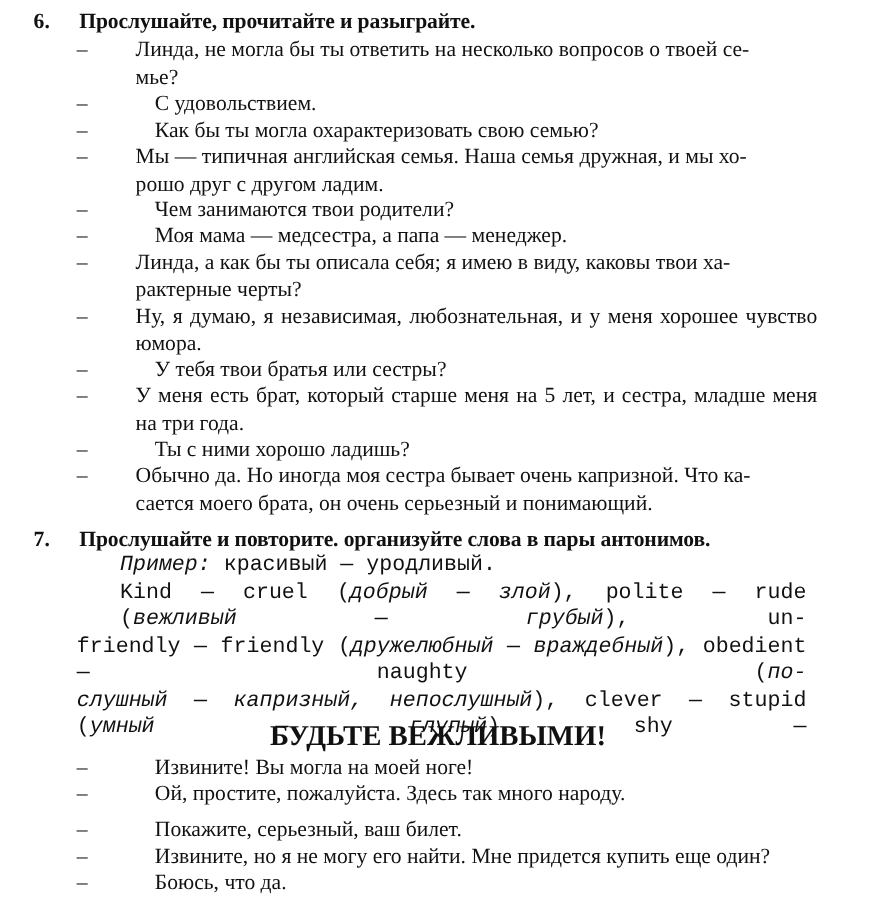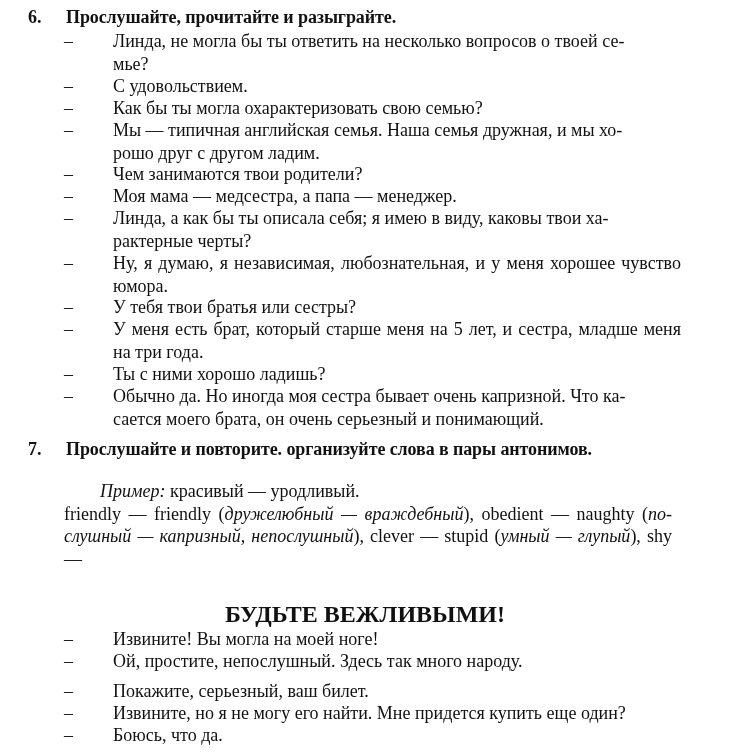--- a/index.html
+++ b/index.html
@@ -25,7 +25,7 @@
     position: absolute; left: 113px; width: 568px;
     text-align: justify;
   }
-  .item .text.nojust { text-align: left; }
+  .item .text.nojust { text-align: left; margin-left: 16px; }
   .block {
     position: absolute; left: 64px; width: 608px;
     font-size: 18px; line-height: 22.5px;

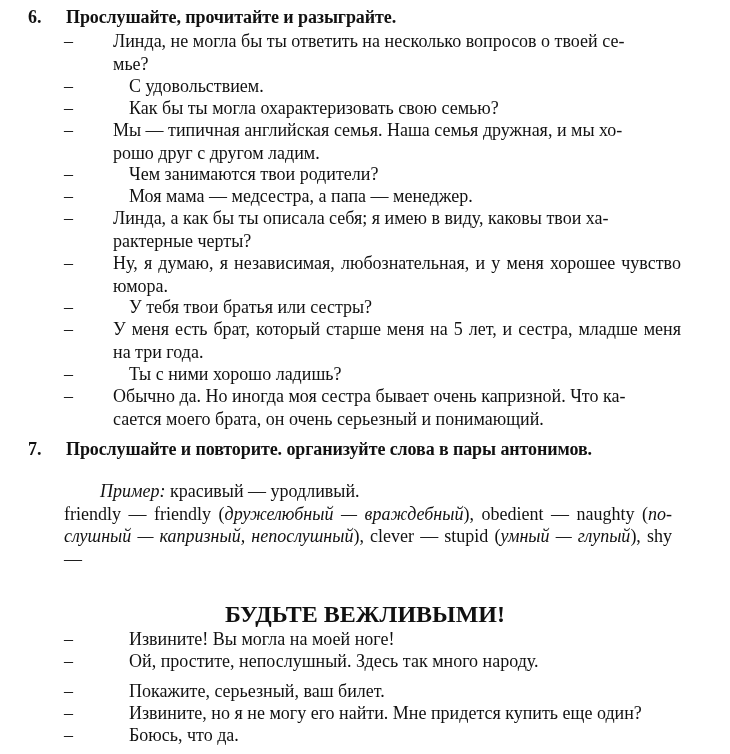--- a/index.html
+++ b/index.html
@@ -102,7 +102,7 @@
     <span class="title">Прослушайте и повторите. организуйте слова в пары антонимов.</span>
   </div>
 
-  <div class="block" style="top:480px;">
+  <div class="block" style="top:460px;font-family:Liberation Mono, monospace;">
     <p style="text-align:left; padding-left:36px;">
       <span class="it">Пример:</span><span> красивый — уродливый.</span>
     </p>

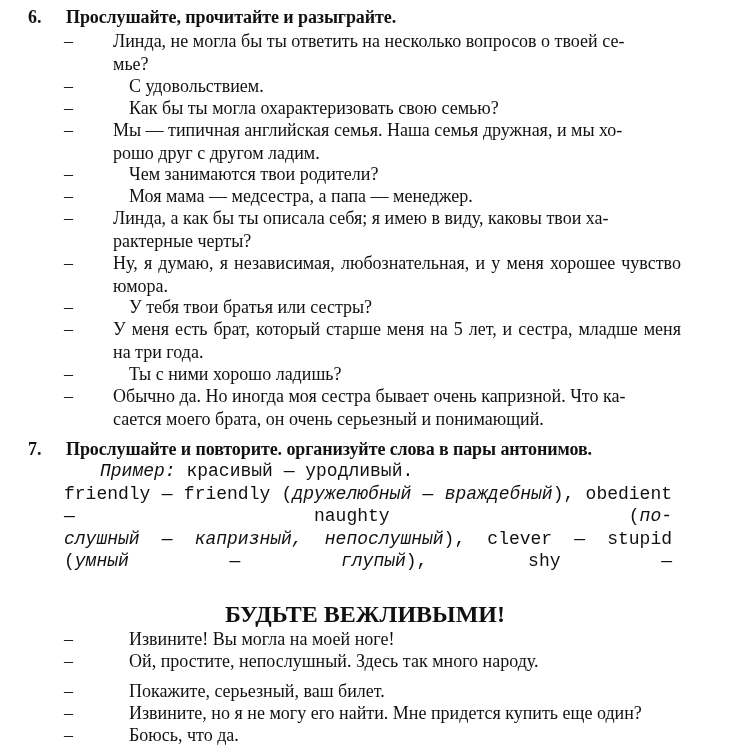--- a/index.html
+++ b/index.html
@@ -106,6 +106,7 @@
     <p style="text-align:left; padding-left:36px;">
       <span class="it">Пример:</span><span> красивый — уродливый.</span>
     </p>
+    <p style="text-align:justify; text-align-last:justify; padding-left:36px;"><span>Kind — cruel (</span><span class="it">добрый — злой</span><span>), polite — rude (</span><span class="it">вежливый — грубый</span><span>), un-</span></p>
     <p style="text-align:justify; text-align-last:justify;"><span>friendly — friendly (</span><span class="it">дружелюбный — враждебный</span><span>), obedient — naughty (</span><span class="it">по-</span></p>
     <p style="text-align:justify; text-align-last:justify;"><span class="it">слушный — капризный, непослушный</span><span>), clever — stupid (</span><span class="it">умный — глупый</span><span>), shy —</span></p>
   </div>

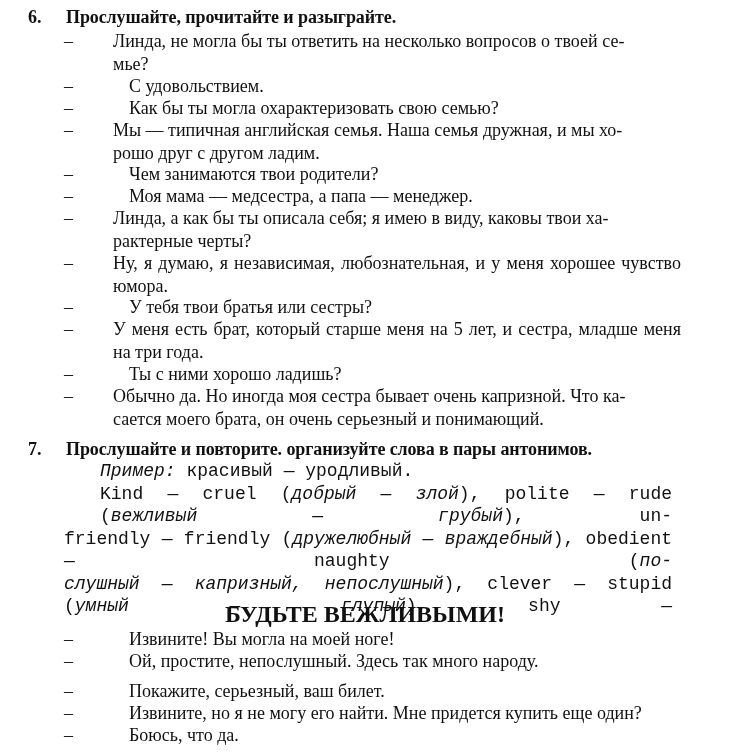--- a/index.html
+++ b/index.html
@@ -119,7 +119,7 @@
   </div>
   <div class="item" style="top:650px;">
     <span class="dash">–</span>
-    <span class="text nojust">Ой, простите, непослушный. Здесь так много народу.</span>
+    <span class="text nojust">Ой, простите, пожалуйста. Здесь так много народу.</span>
   </div>
 
   <div class="item" style="top:680px;">

